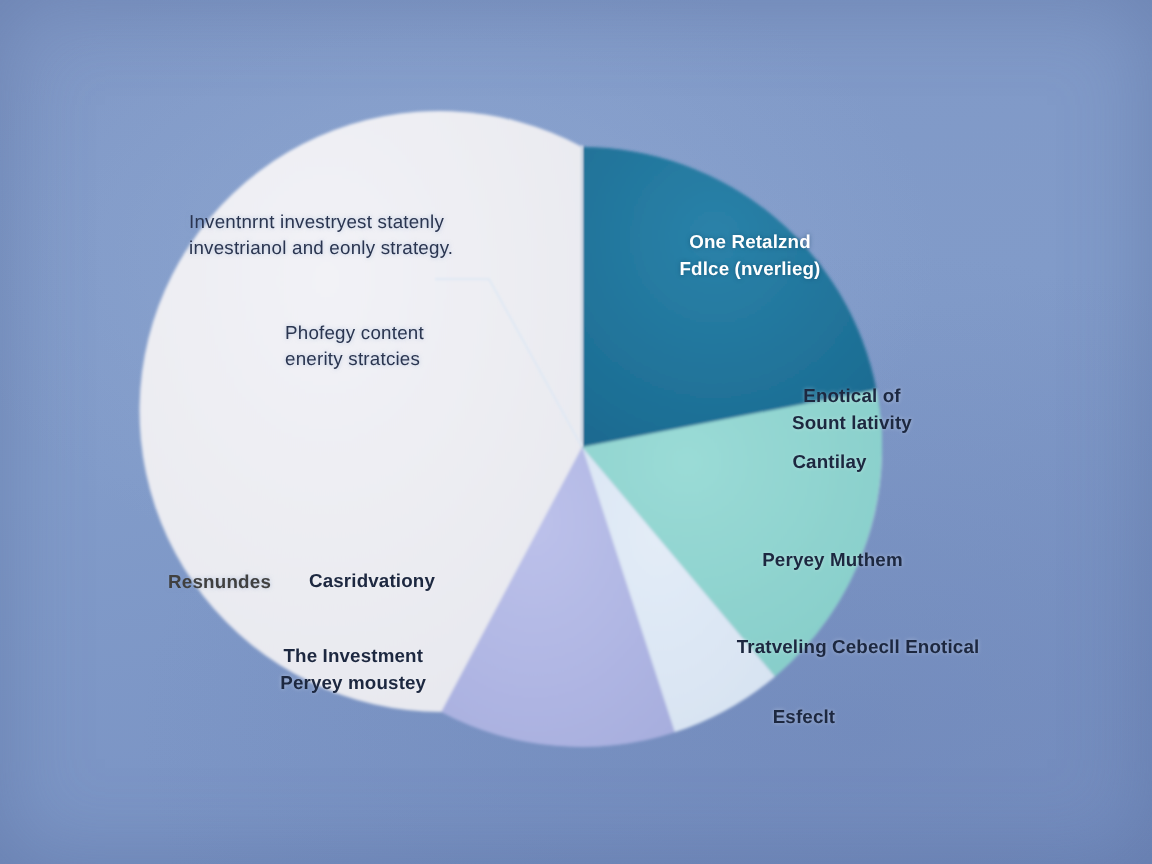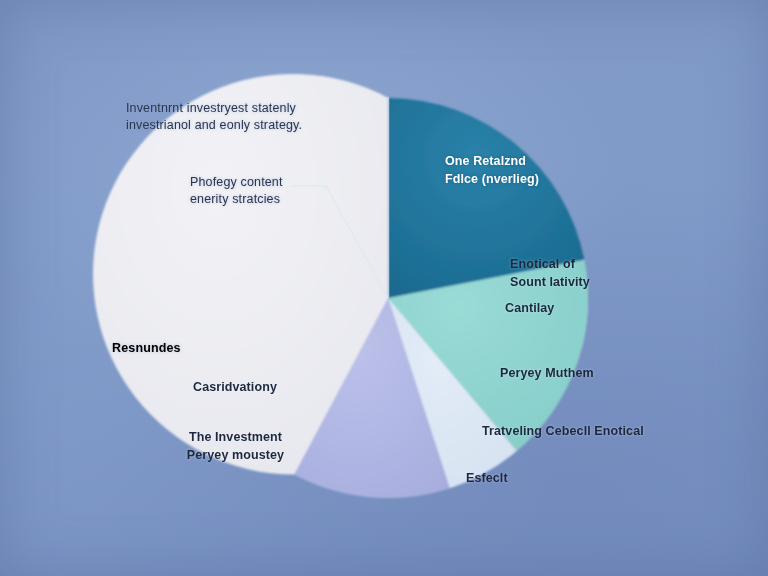--- a/index.html
+++ b/index.html
@@ -47,6 +47,7 @@
     white-space: pre-line;
     text-shadow: 0 0 3px rgba(140,165,205,0.55);
     filter: blur(0.28px);
+    margin-top: 40px;
   }
 
   .slice-label {

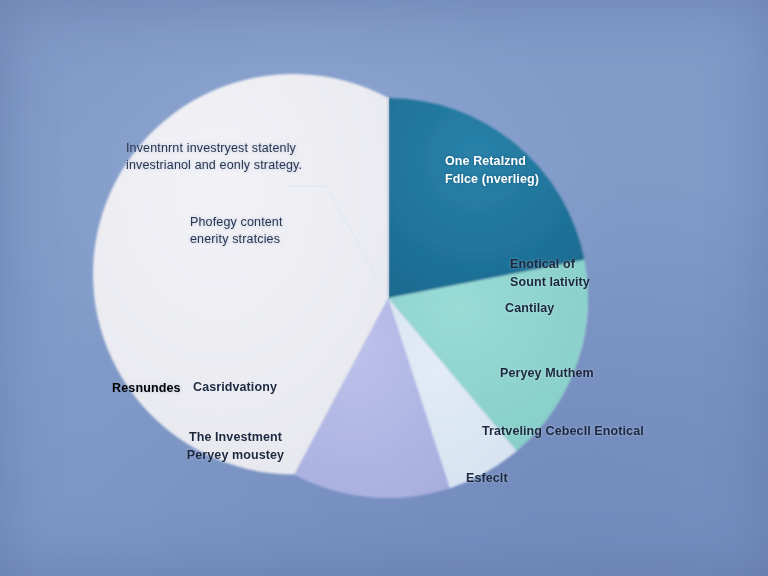--- a/index.html
+++ b/index.html
@@ -57,7 +57,7 @@
     font-weight: bold;
     letter-spacing: 0.1px;
     white-space: pre-line;
-    text-align: left;
+    text-align: center;
     filter: blur(0.3px);
   }
   .slice-label.dark  { color: #ffffff; text-shadow: 0 0 3px rgba(20,70,100,0.55); }

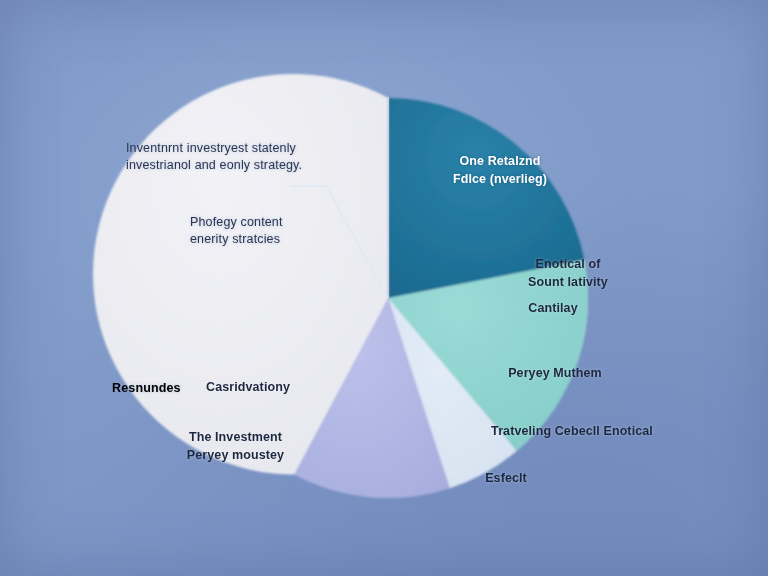--- a/index.html
+++ b/index.html
@@ -142,7 +142,7 @@
 enerity stratcies</div>
 
 
-  <div class="callout" style="left:112px; top:340px; font-weight:bold; color:#000000;">Resnundes</div>
+  <div class="callout" style="left:112px; top:340px; font-weight:bold; color:#404040;">Resnundes</div>
 
   <div class="slice-label dark" style="left:445px; top:152px; width:110px;">One Retalznd
 Fdlce (nverlieg)</div>

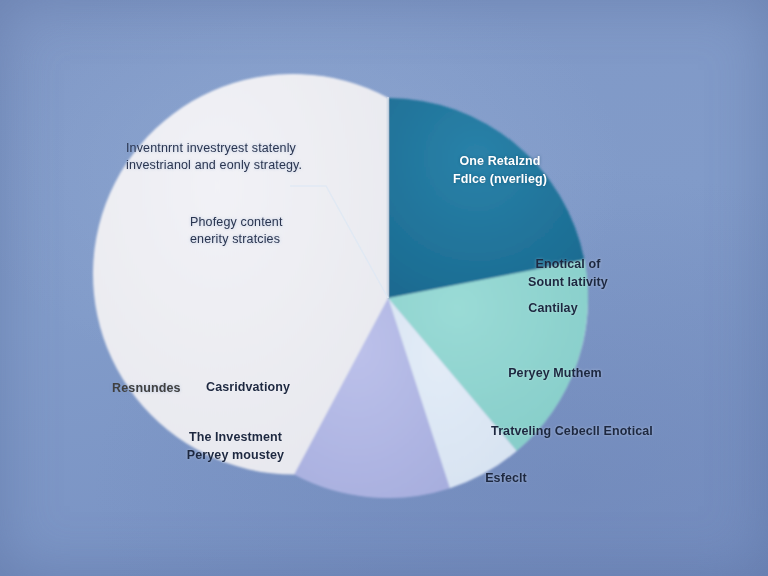--- a/index.html
+++ b/index.html
@@ -156,7 +156,7 @@
 
   <div class="slice-label light" style="left:482px; top:422px; width:180px;">Tratveling Cebecll Enotical</div>
 
-  <div class="slice-label light" style="left:466px; top:469px; width:80px;">Esfeclt</div>
+  <div class="slice-label light" style="left:496px; top:469px; width:80px;">Esfeclt</div>
 
   <div class="slice-label light" style="left:193px; top:378px; width:110px;">Casridvationy</div>
 

